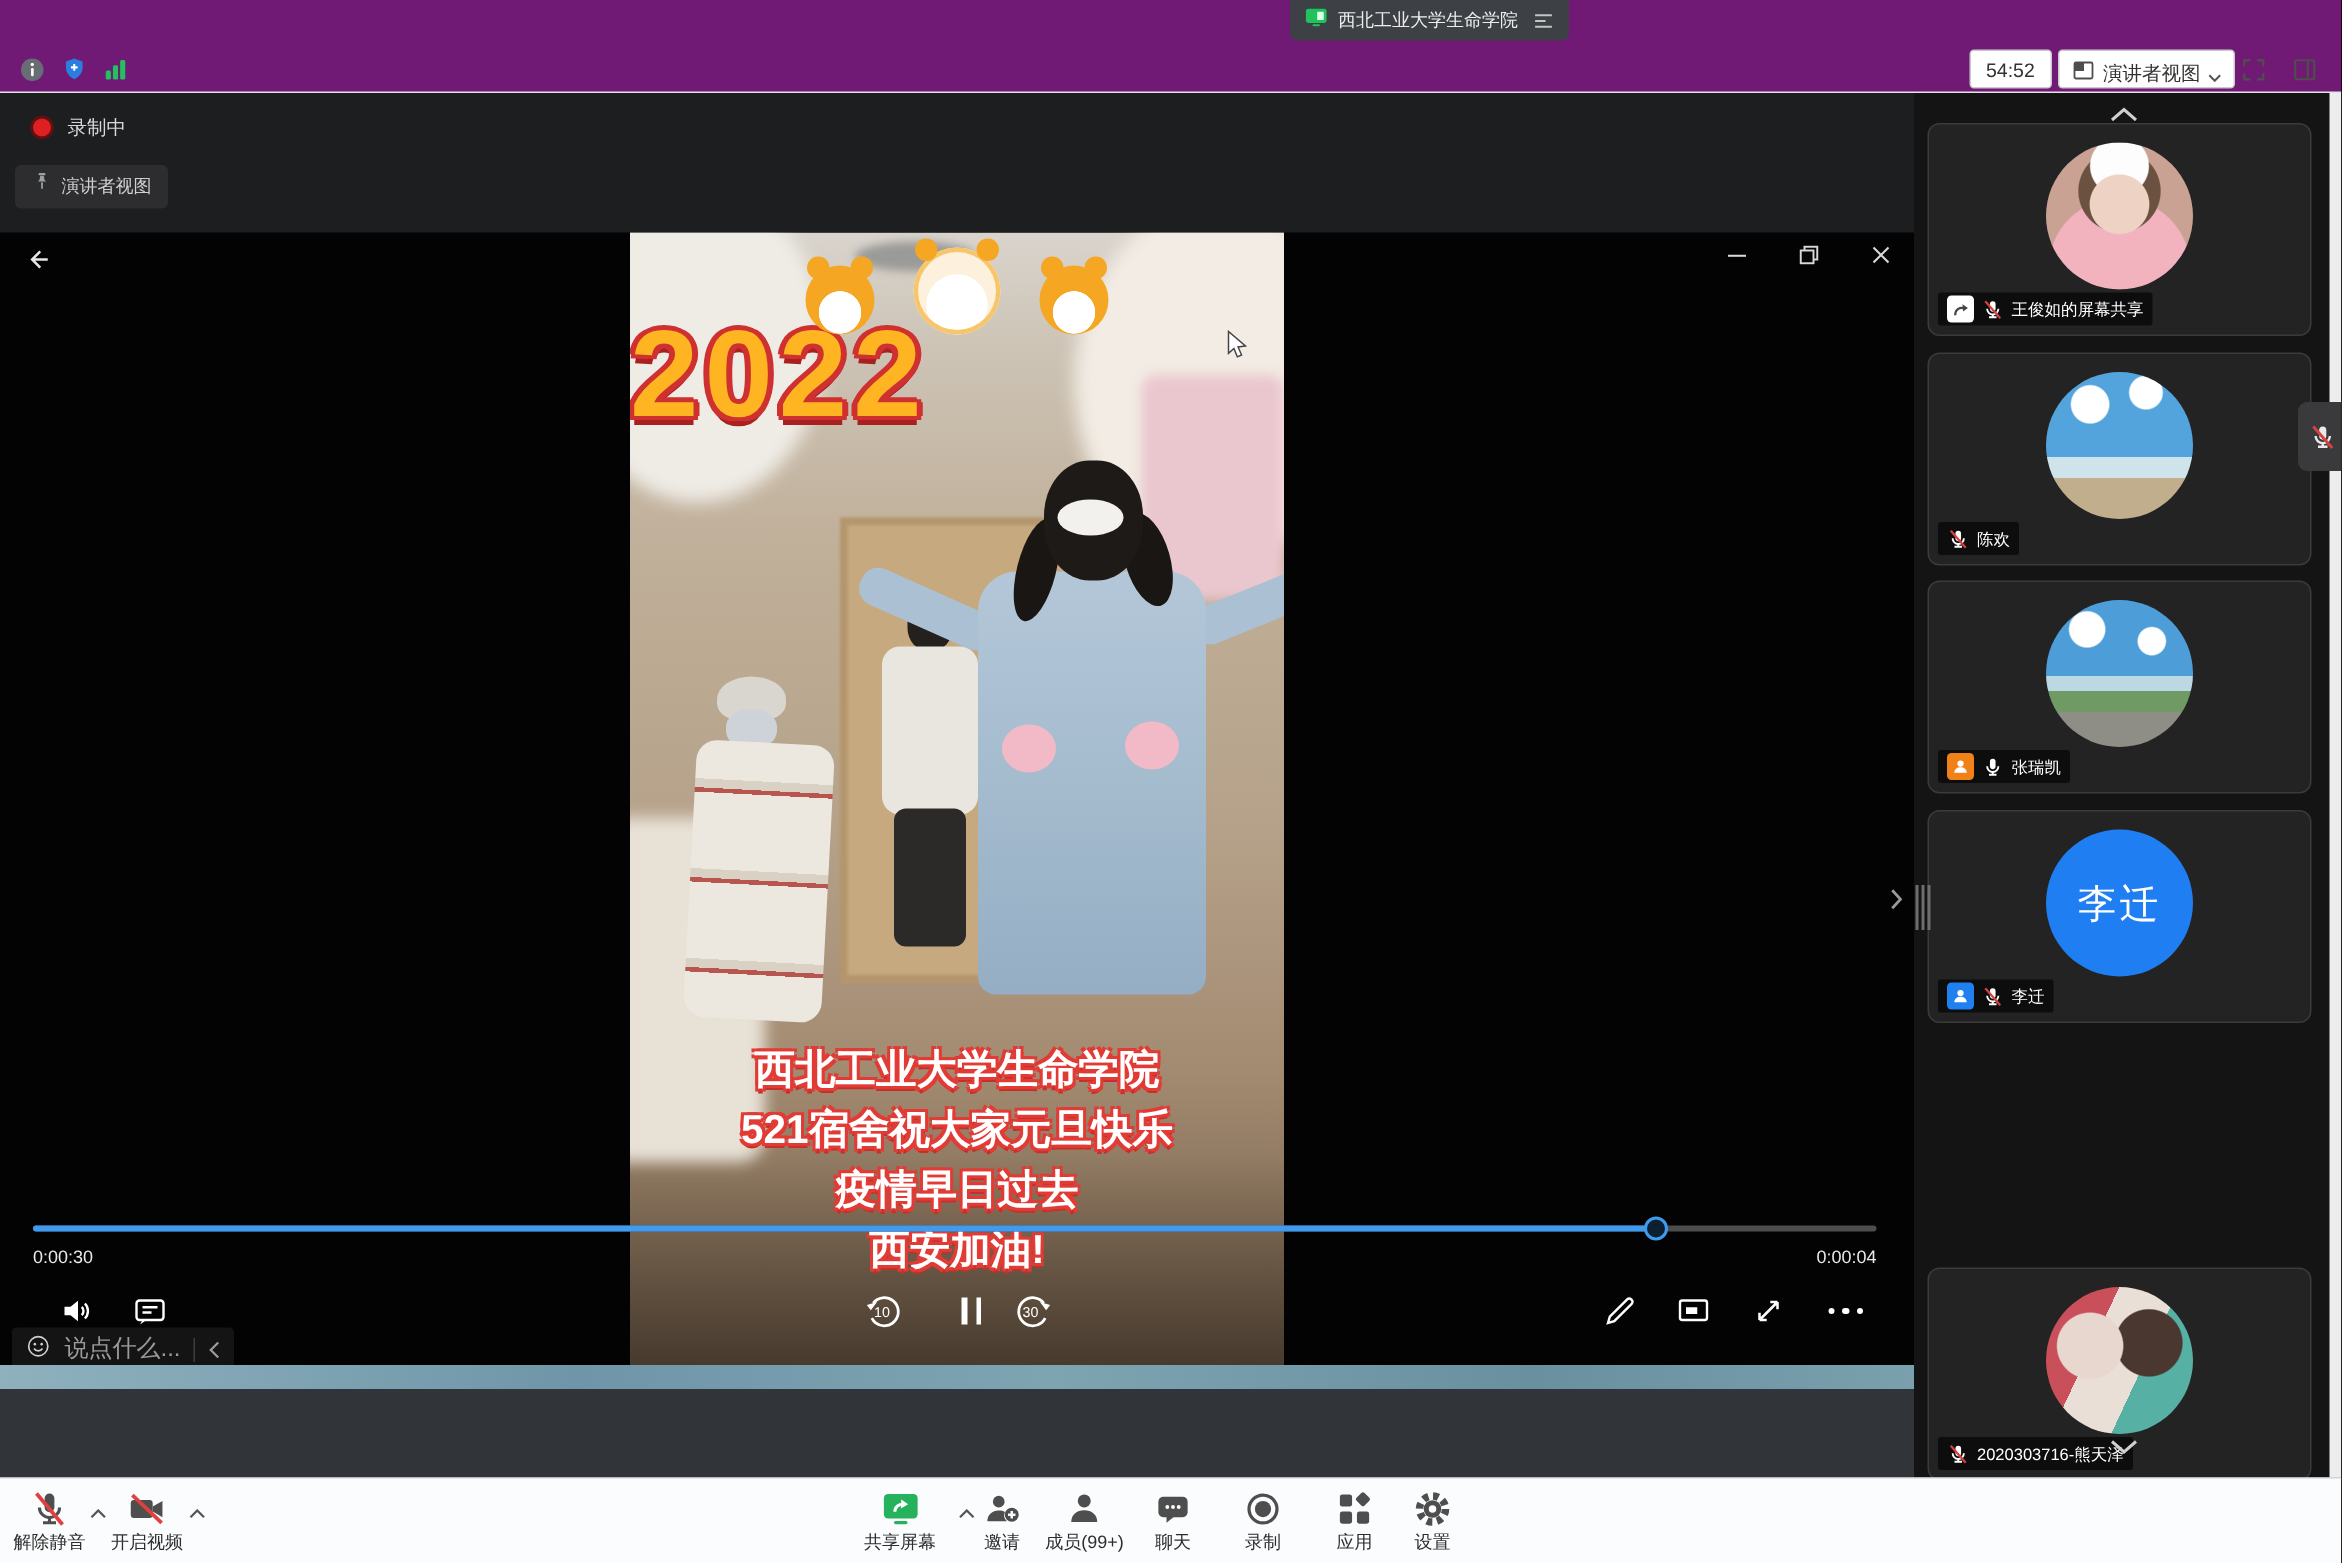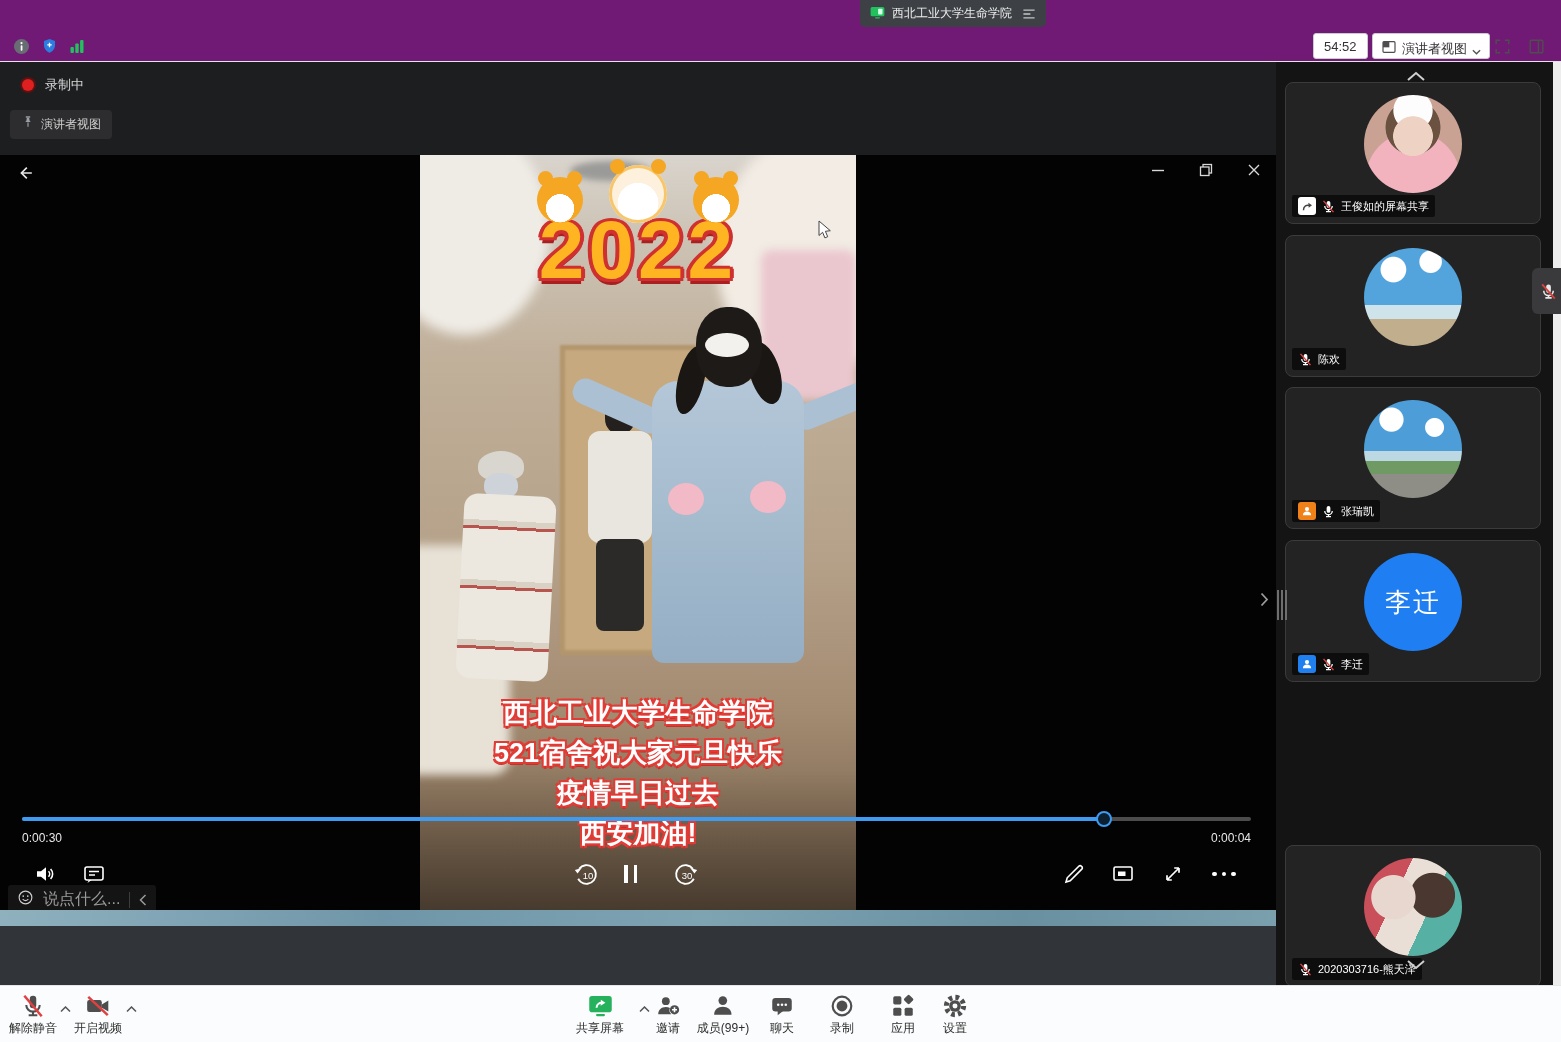--- a/index.html
+++ b/index.html
@@ -71,7 +71,7 @@
   .heart-l{left:248px;top:328px}.heart-r{left:330px;top:326px}
 
   
-  .ny{position:absolute;left:0;top:10px;width:100%;text-align:center;z-index:3}
+  .ny{position:absolute;left:0;top:10px;width:100%;text-align:left;z-index:3}
   .tigers{display:flex;justify-content:center;align-items:flex-end;gap:26px;margin-bottom:-14px}
   .tiger{width:46px;height:46px;border-radius:50%;position:relative;
     background:radial-gradient(circle at 50% 68%,#fff 0 36%,#f5a623 37%)}

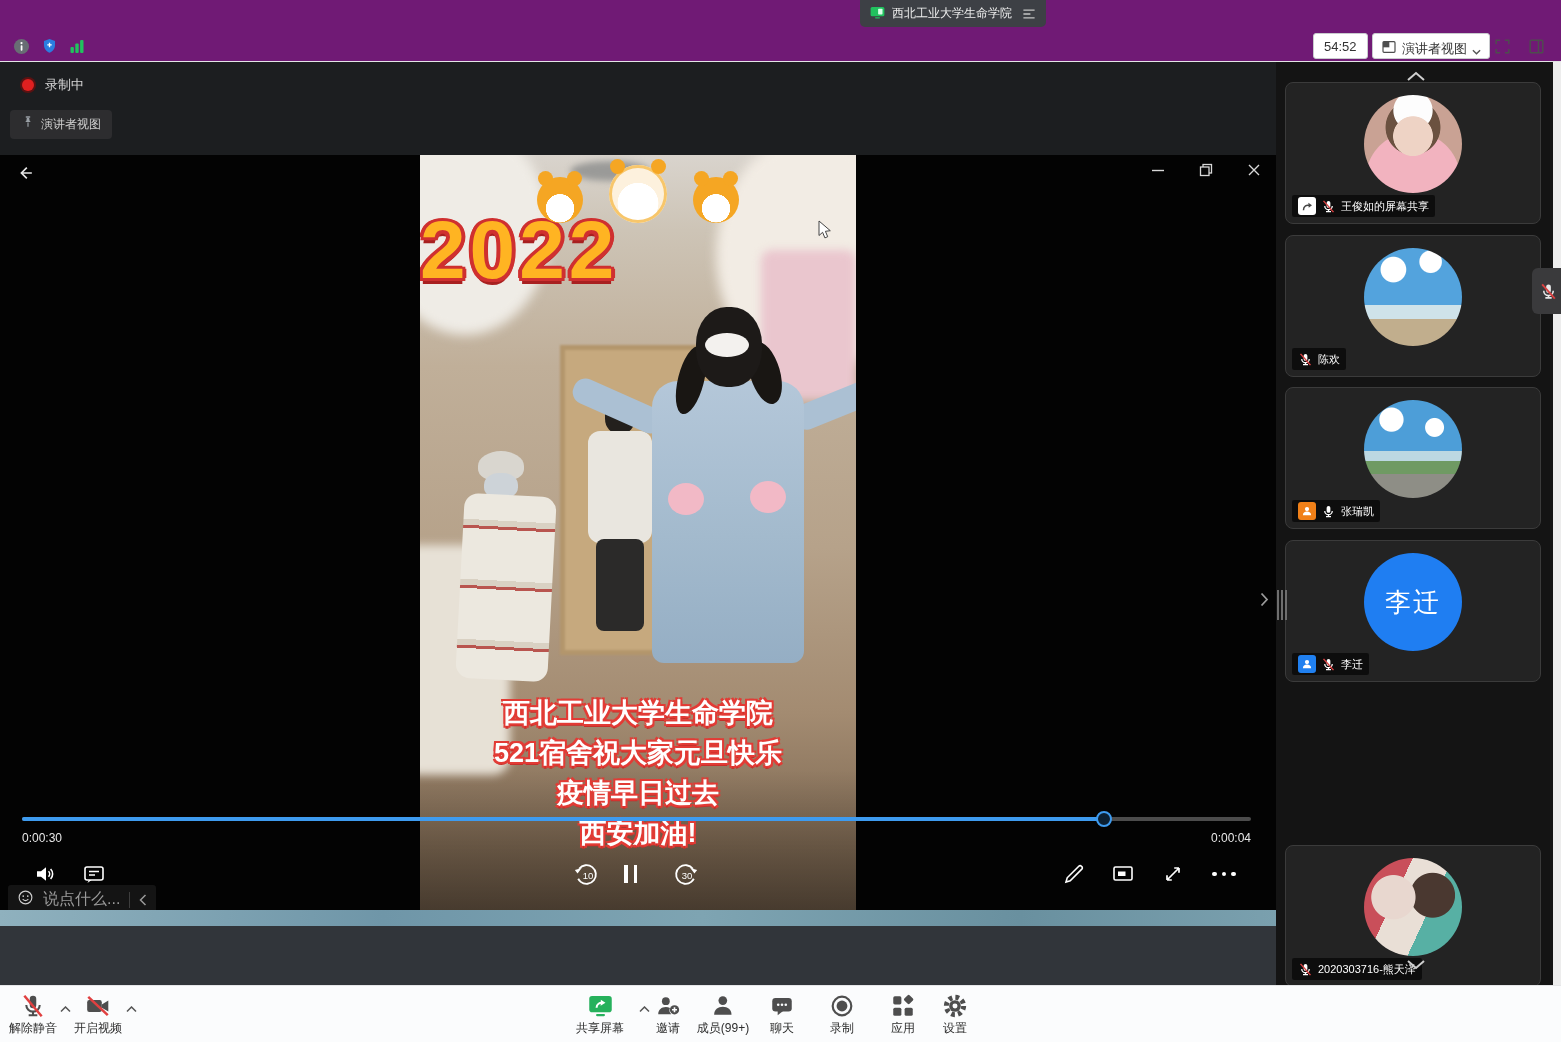--- a/index.html
+++ b/index.html
@@ -95,7 +95,7 @@
   .t-elapsed{left:22px;top:676px}.t-remaining{right:25px;top:676px}
 
   
-  .pc{position:absolute;top:704px;width:30px;height:30px;display:flex;align-items:center;justify-content:flex-start;cursor:pointer;z-index:8}
+  .pc{position:absolute;top:704px;width:30px;height:30px;display:flex;align-items:center;justify-content:flex-end;cursor:pointer;z-index:8}
   .pc-speaker{left:33px}.pc-danmaku{left:82px}
   .pc-rewind{left:573px}.pc-pause{left:624px}.pc-forward{left:672px}
   .pc-pencil{left:1062px}.pc-mini{left:1111px}.pc-expand{left:1161px}.pc-more{left:1212px}

